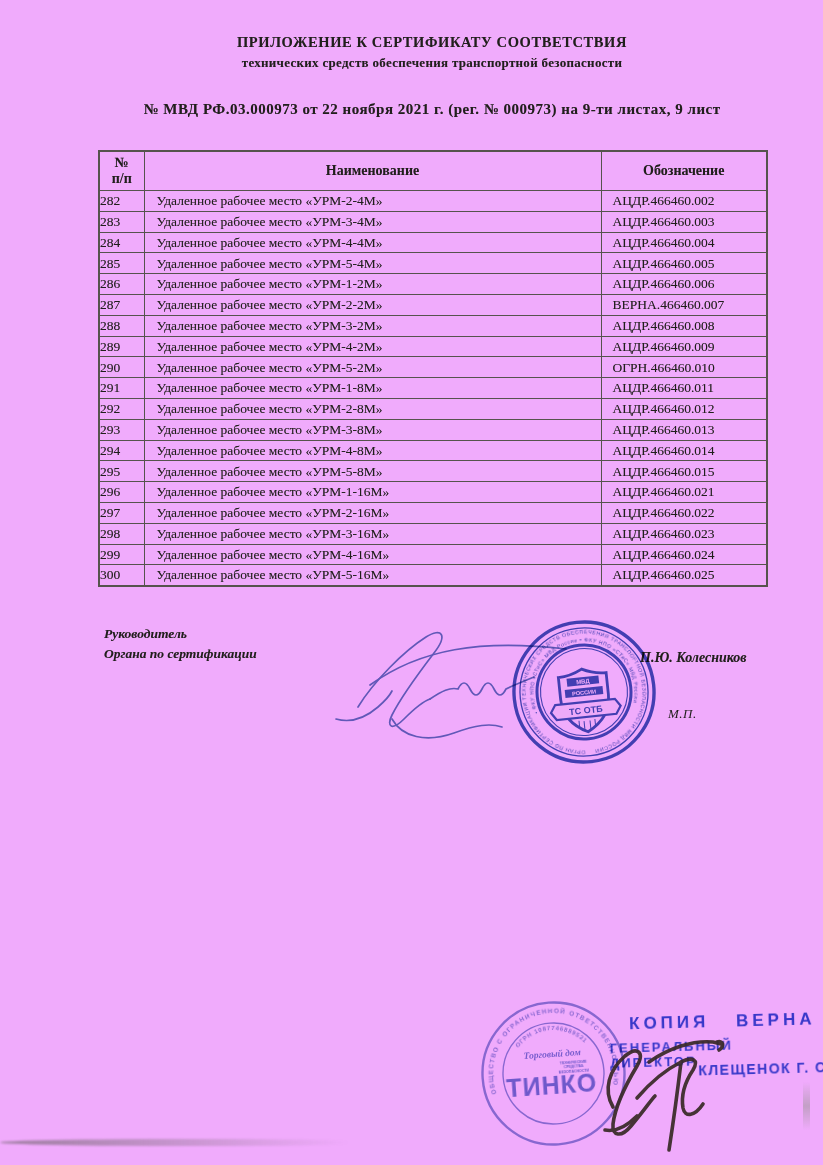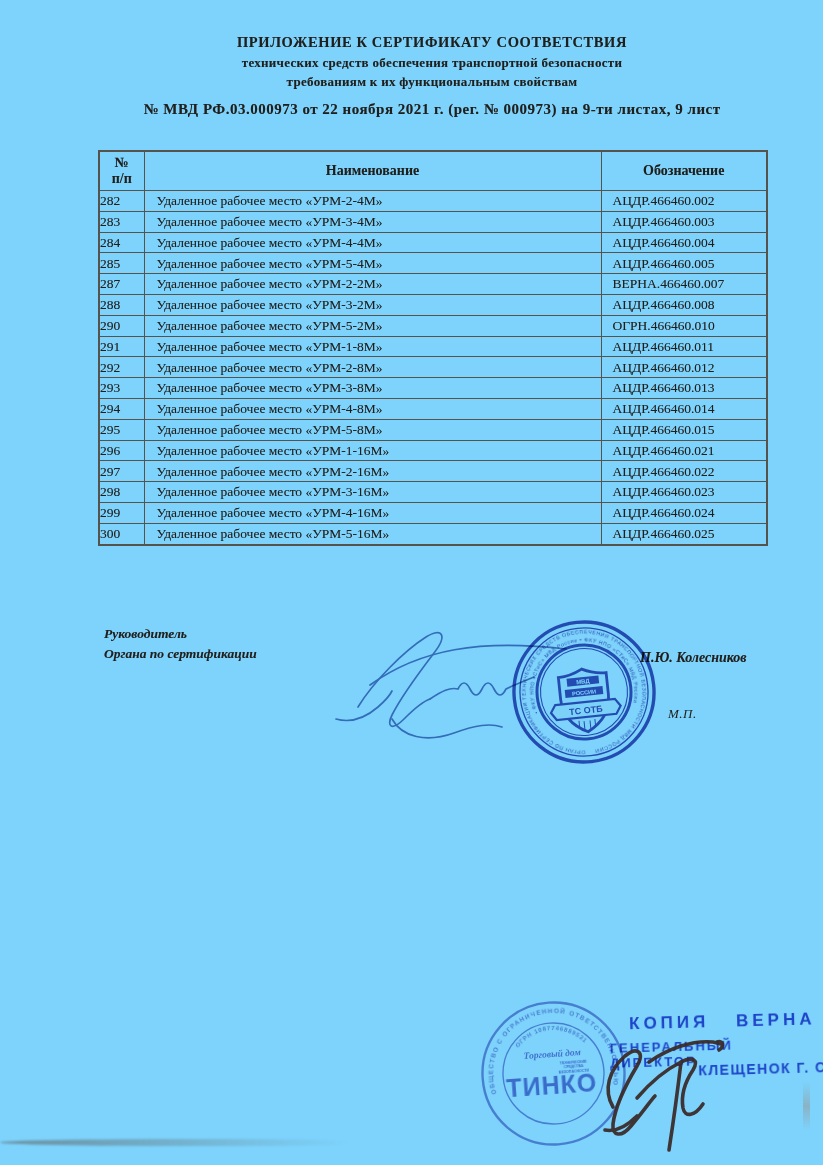--- a/index.html
+++ b/index.html
@@ -5,7 +5,7 @@
   html,body{margin:0;padding:0;background:#e8e8e6;}
   #page{
     position:relative;width:823px;height:1165px;margin:0 auto;
-    background:#7dd3fc;overflow:hidden;
+    background:#f0abfc;overflow:hidden;
     font-family:"Liberation Serif", serif;color:#211f1c;
   }
   .abs{position:absolute;}

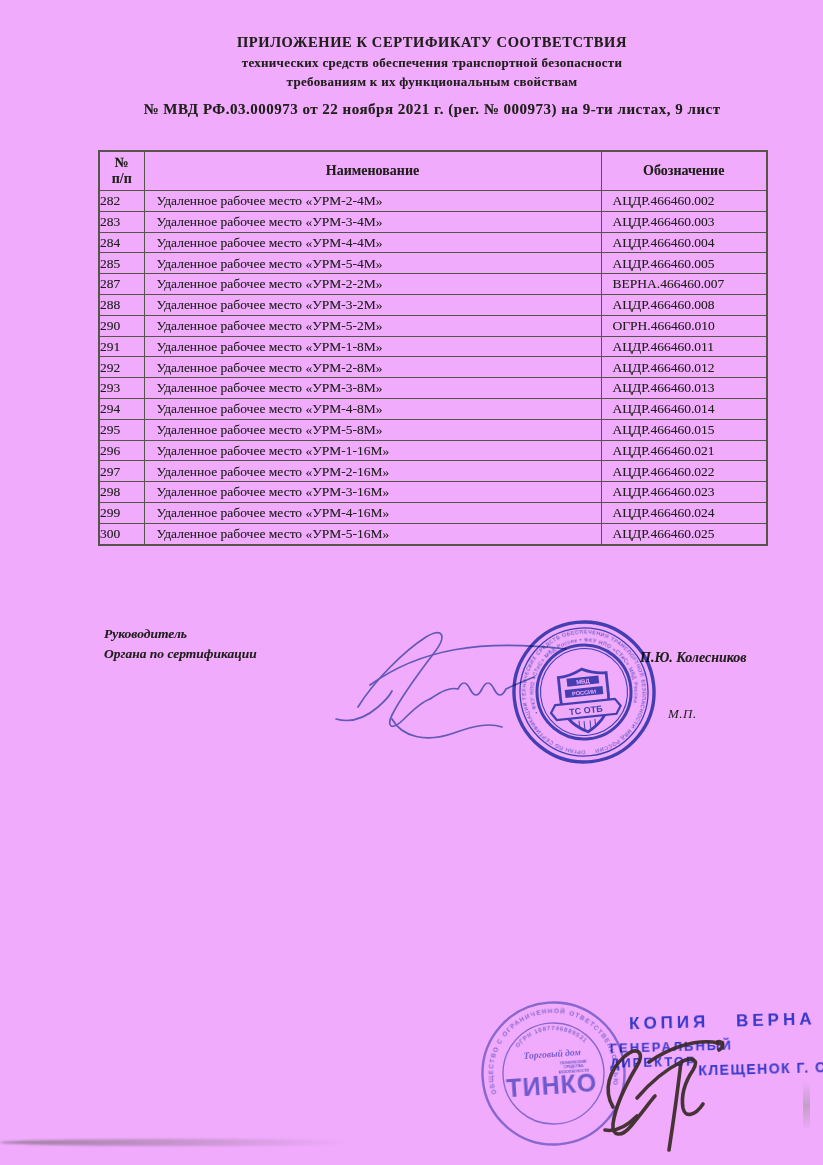--- a/index.html
+++ b/index.html
@@ -58,7 +58,6 @@
 
   <div class="abs doc-header h1">ПРИЛОЖЕНИЕ К СЕРТИФИКАТУ СООТВЕТСТВИЯ</div>
   <div class="abs doc-header h2">технических средств обеспечения транспортной безопасности</div>
-  <div class="abs doc-header h3">требованиям к их функциональным свойствам</div>
   <div class="abs doc-header hnum">№ МВД РФ.03.000973 от 22 ноября 2021 г. (рег. № 000973) на 9-ти листах, 9 лист</div>
 
   <table class="abs cert-table">

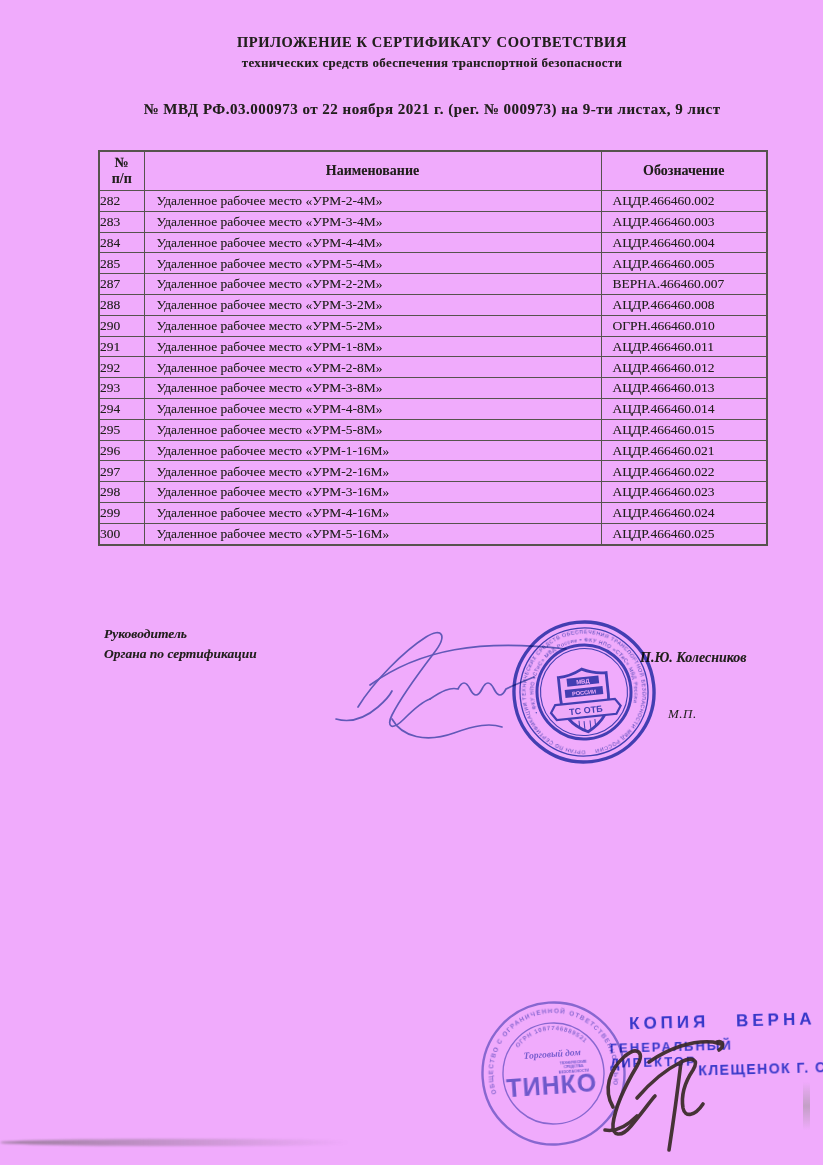--- a/index.html
+++ b/index.html
@@ -98,6 +98,11 @@
       <td class="code">АЦДР.466460.005</td>
     </tr>
         <tr>
+      <td class="num">286</td>
+      <td class="name">Удаленное рабочее место «УРМ-1-2М»</td>
+      <td class="code">АЦДР.466460.006</td>
+    </tr>
+        <tr>
       <td class="num">287</td>
       <td class="name">Удаленное рабочее место «УРМ-2-2М»</td>
       <td class="code">ВЕРНА.466460.007</td>

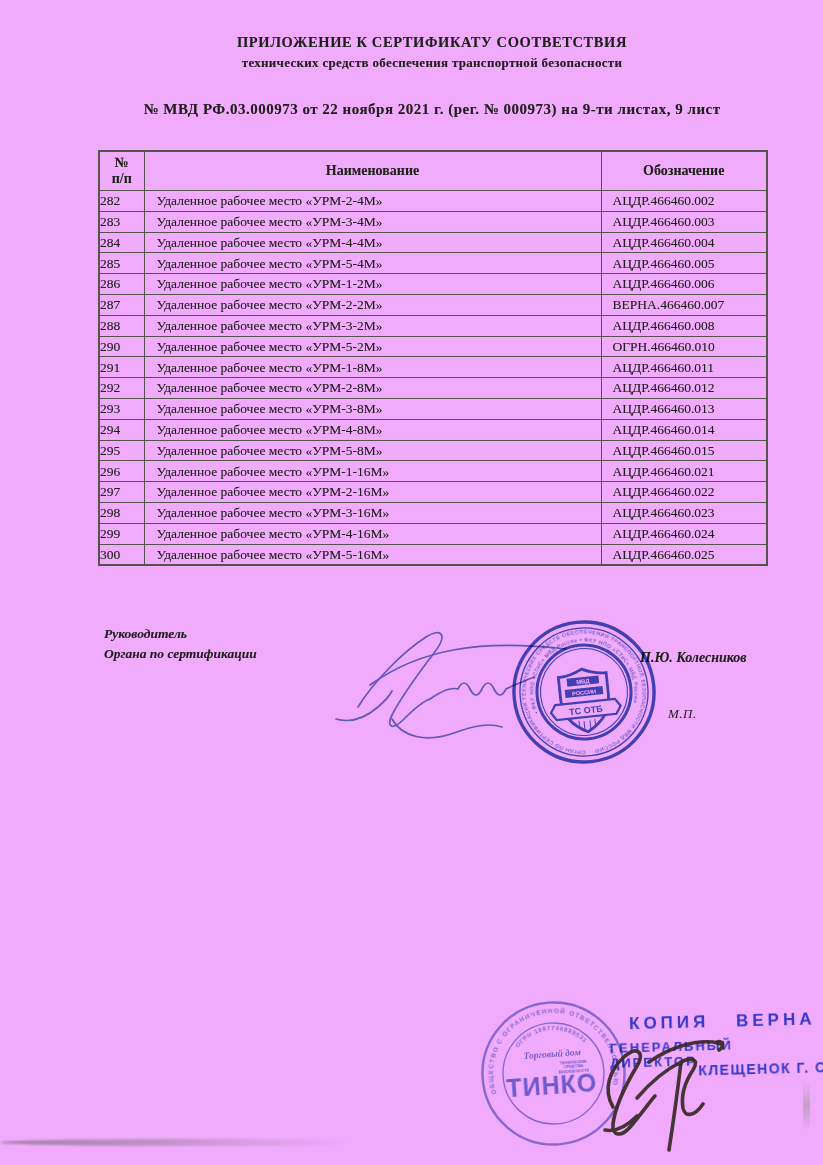--- a/index.html
+++ b/index.html
@@ -113,6 +113,11 @@
       <td class="code">АЦДР.466460.008</td>
     </tr>
         <tr>
+      <td class="num">289</td>
+      <td class="name">Удаленное рабочее место «УРМ-4-2М»</td>
+      <td class="code">АЦДР.466460.009</td>
+    </tr>
+        <tr>
       <td class="num">290</td>
       <td class="name">Удаленное рабочее место «УРМ-5-2М»</td>
       <td class="code">ОГРН.466460.010</td>

